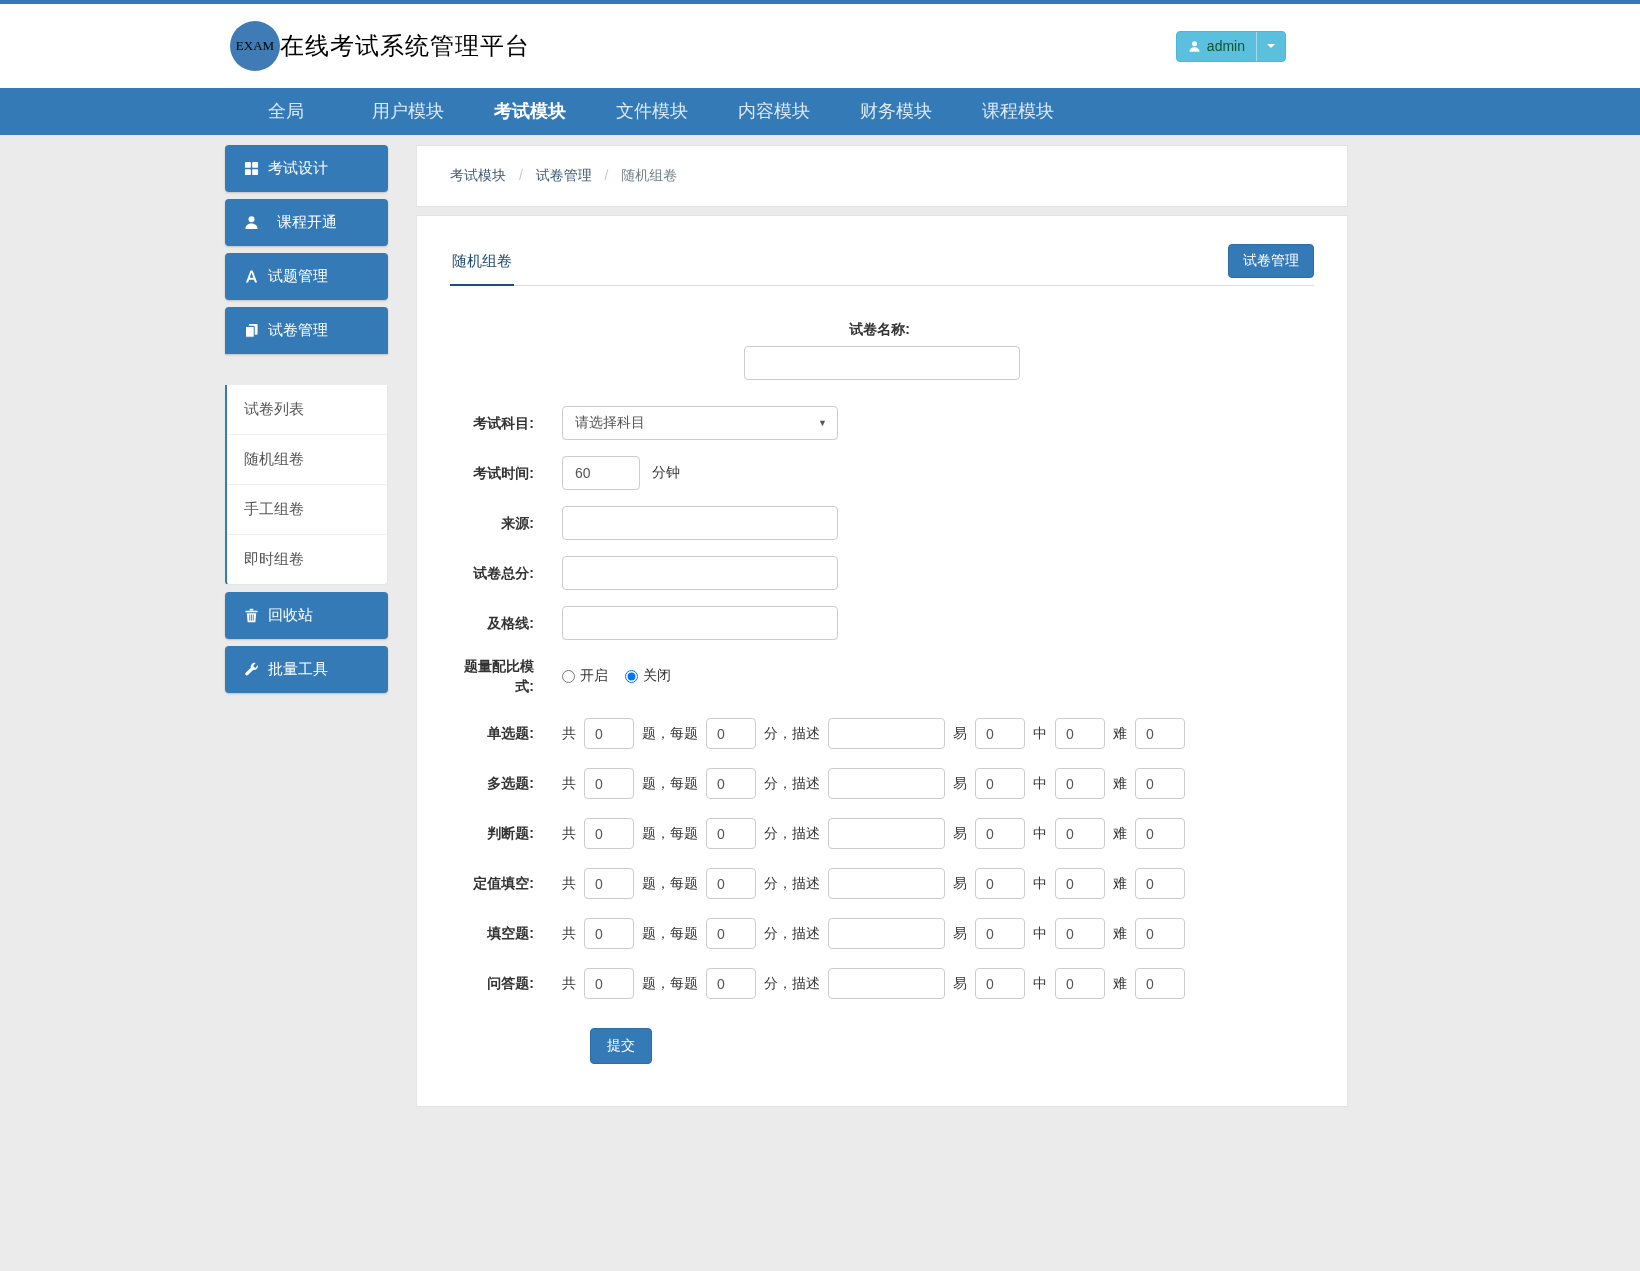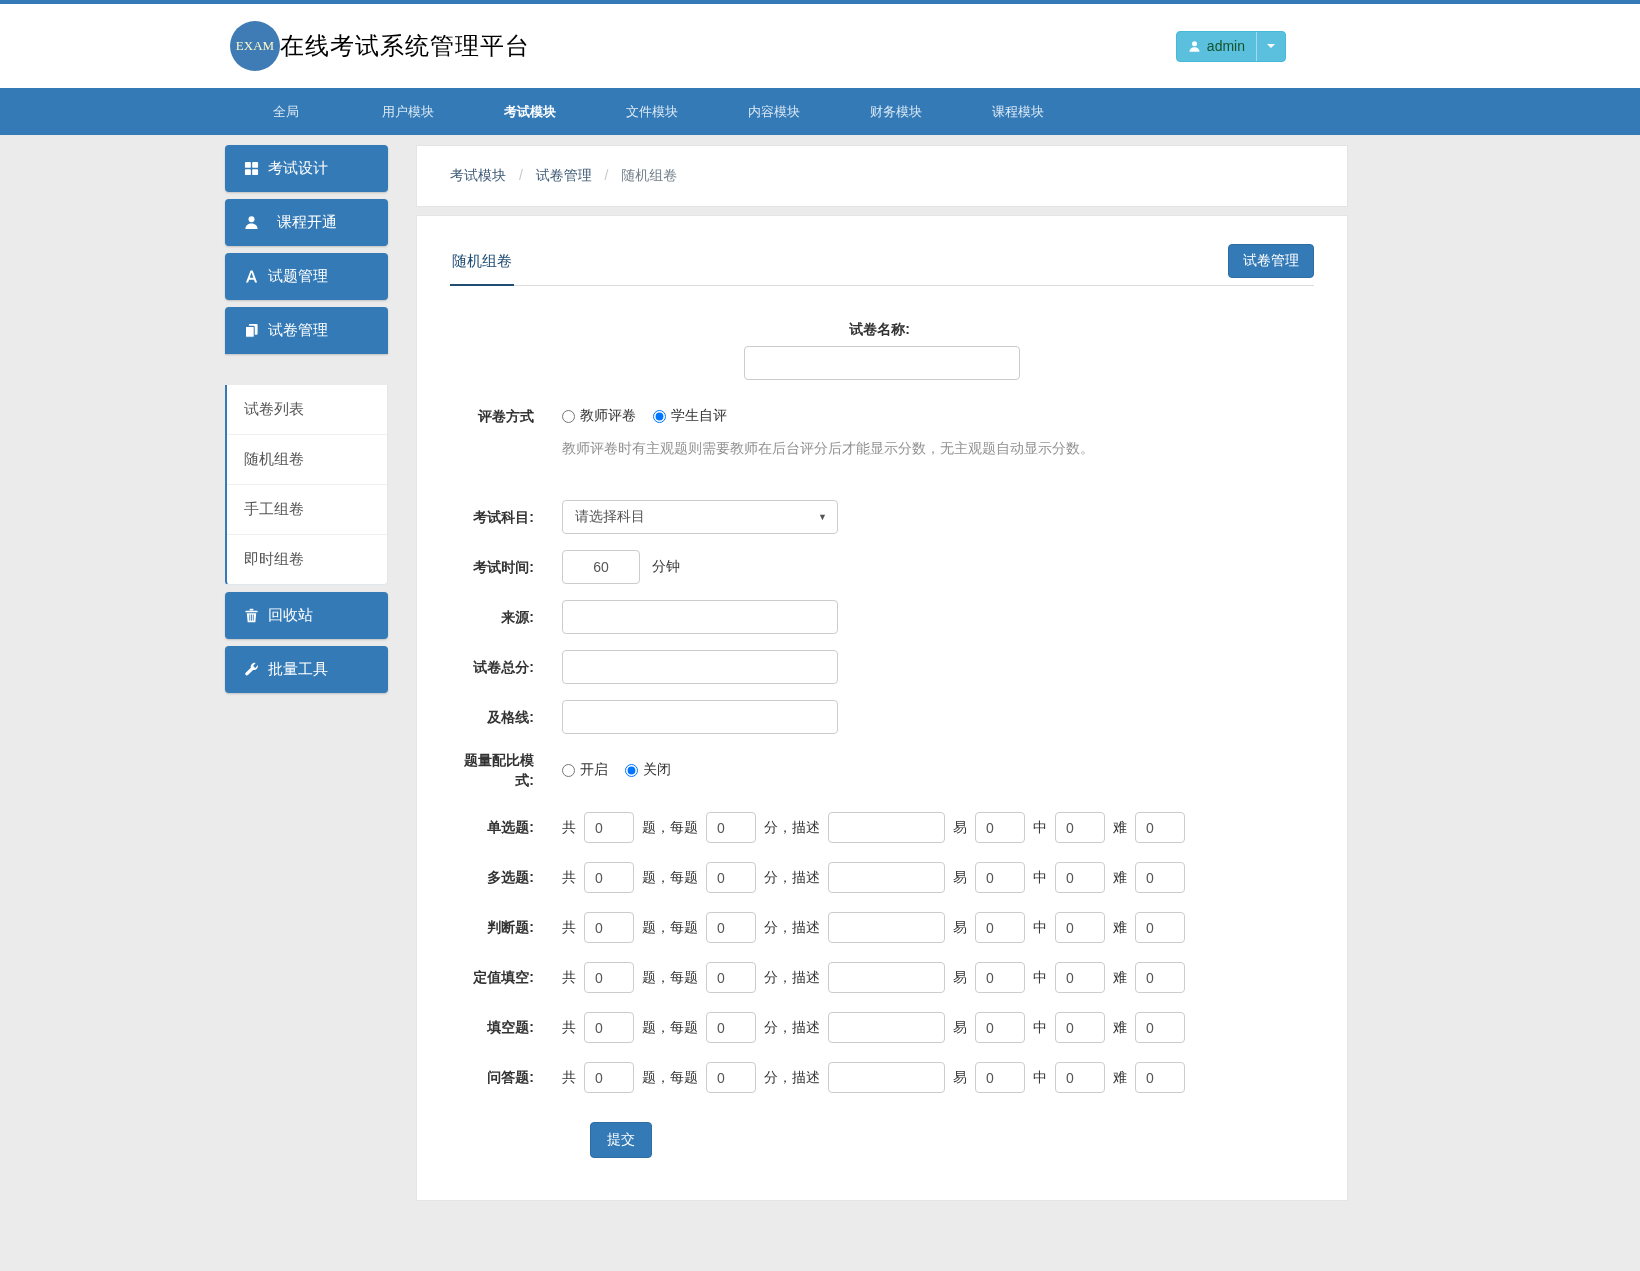--- a/index.html
+++ b/index.html
@@ -17,7 +17,7 @@
   .header { background:#fff; height:84px; }
   .header-inner { margin-left:230px; width:1056px; height:100%; display:flex; align-items:center; justify-content:space-between; }
   .brand { display:flex; align-items:center; }
-  .logo-circle { width:50px; height:50px; border-radius:50%; background:#3f7cb6; color:#fef9c3;
+  .logo-circle { width:50px; height:50px; border-radius:50%; background:#3f7cb6; color:#000000;
     display:flex; align-items:center; justify-content:center;
     font-family:"Liberation Serif", serif; font-size:13px; }
   .site-title { font-size:24px; color:#000000; letter-spacing:1px; }

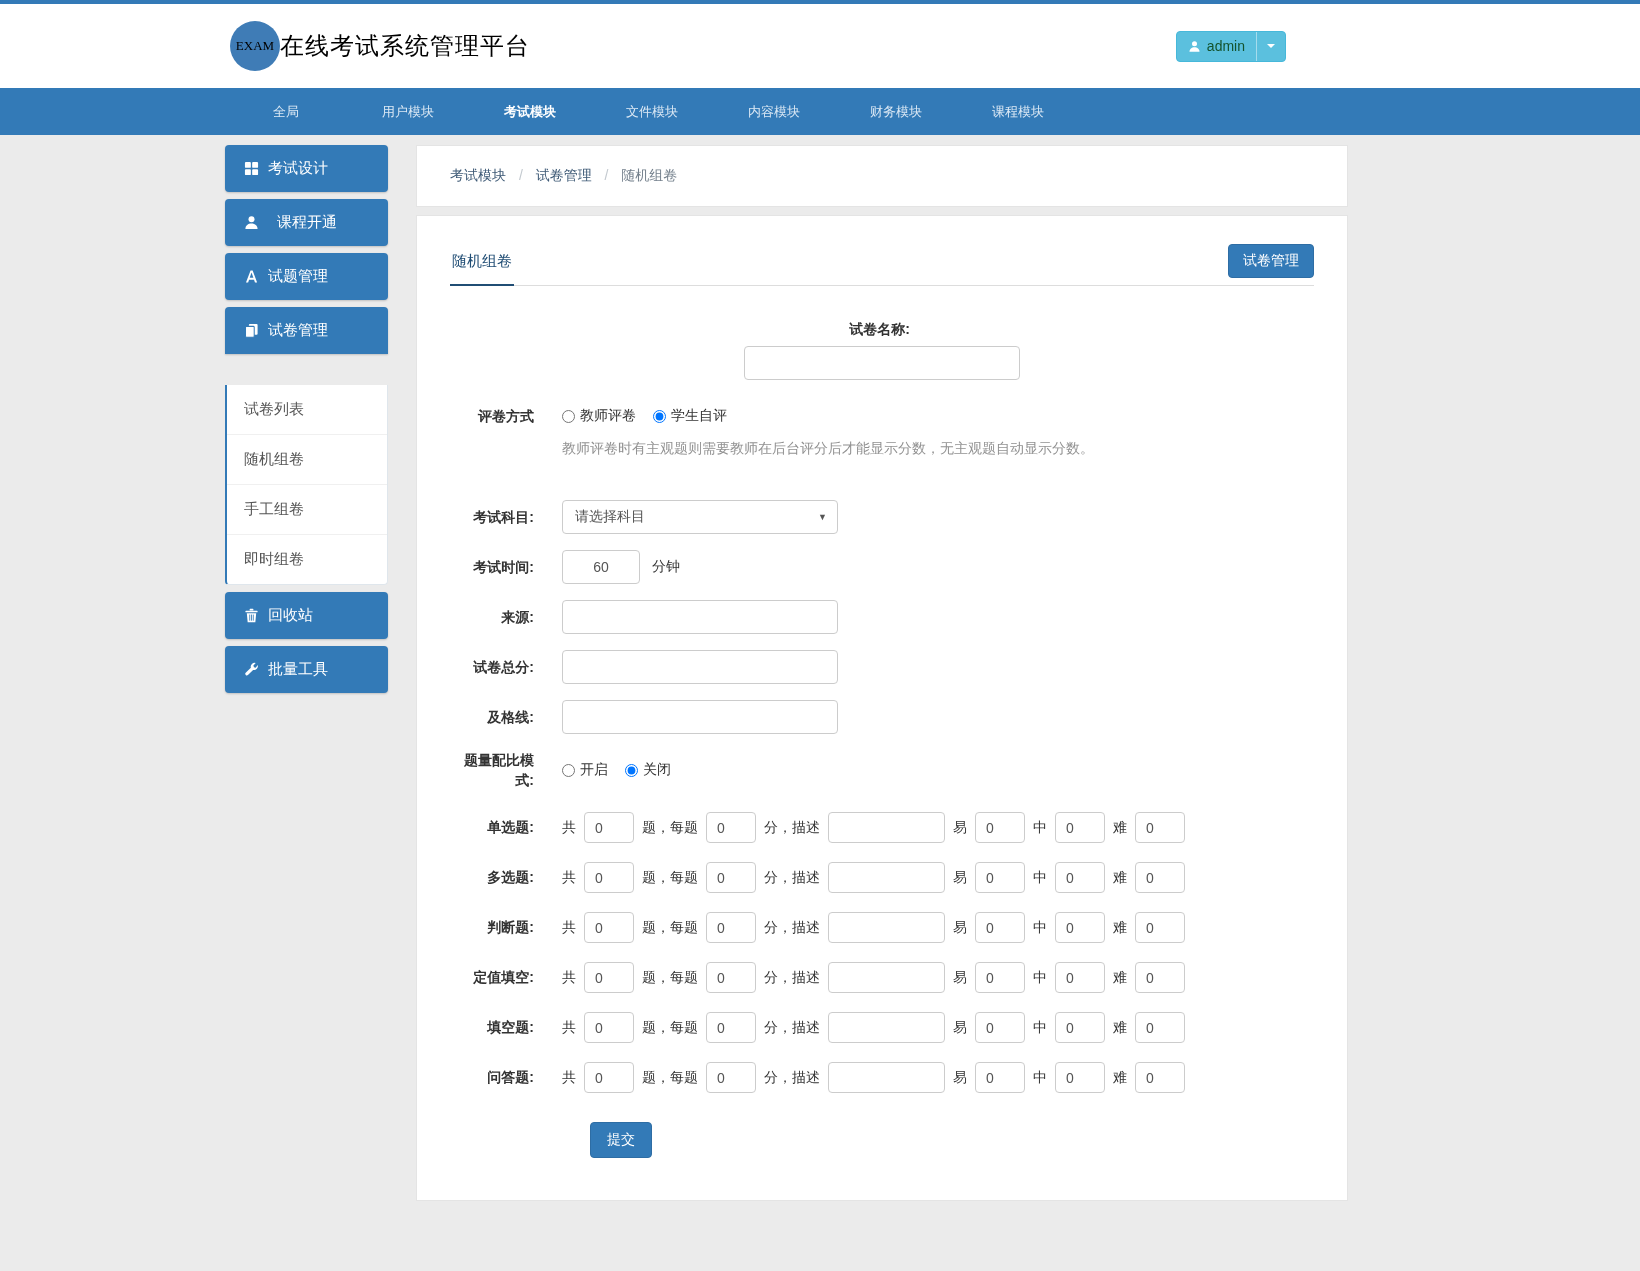--- a/index.html
+++ b/index.html
@@ -29,7 +29,7 @@
   
   .nav { background:#337ab7; height:47px; }
   .nav-inner { margin-left:225px; display:flex; }
-  .nav-item { width:122px; text-align:center; line-height:47px; color:#dce9f5; font-size:13px; cursor:pointer; }
+  .nav-item { width:122px; text-align:center; line-height:47px; color:#dce9f5; font-size:18px; cursor:pointer; }
   .nav-item.active { color:#fff; font-weight:bold; }
 
   

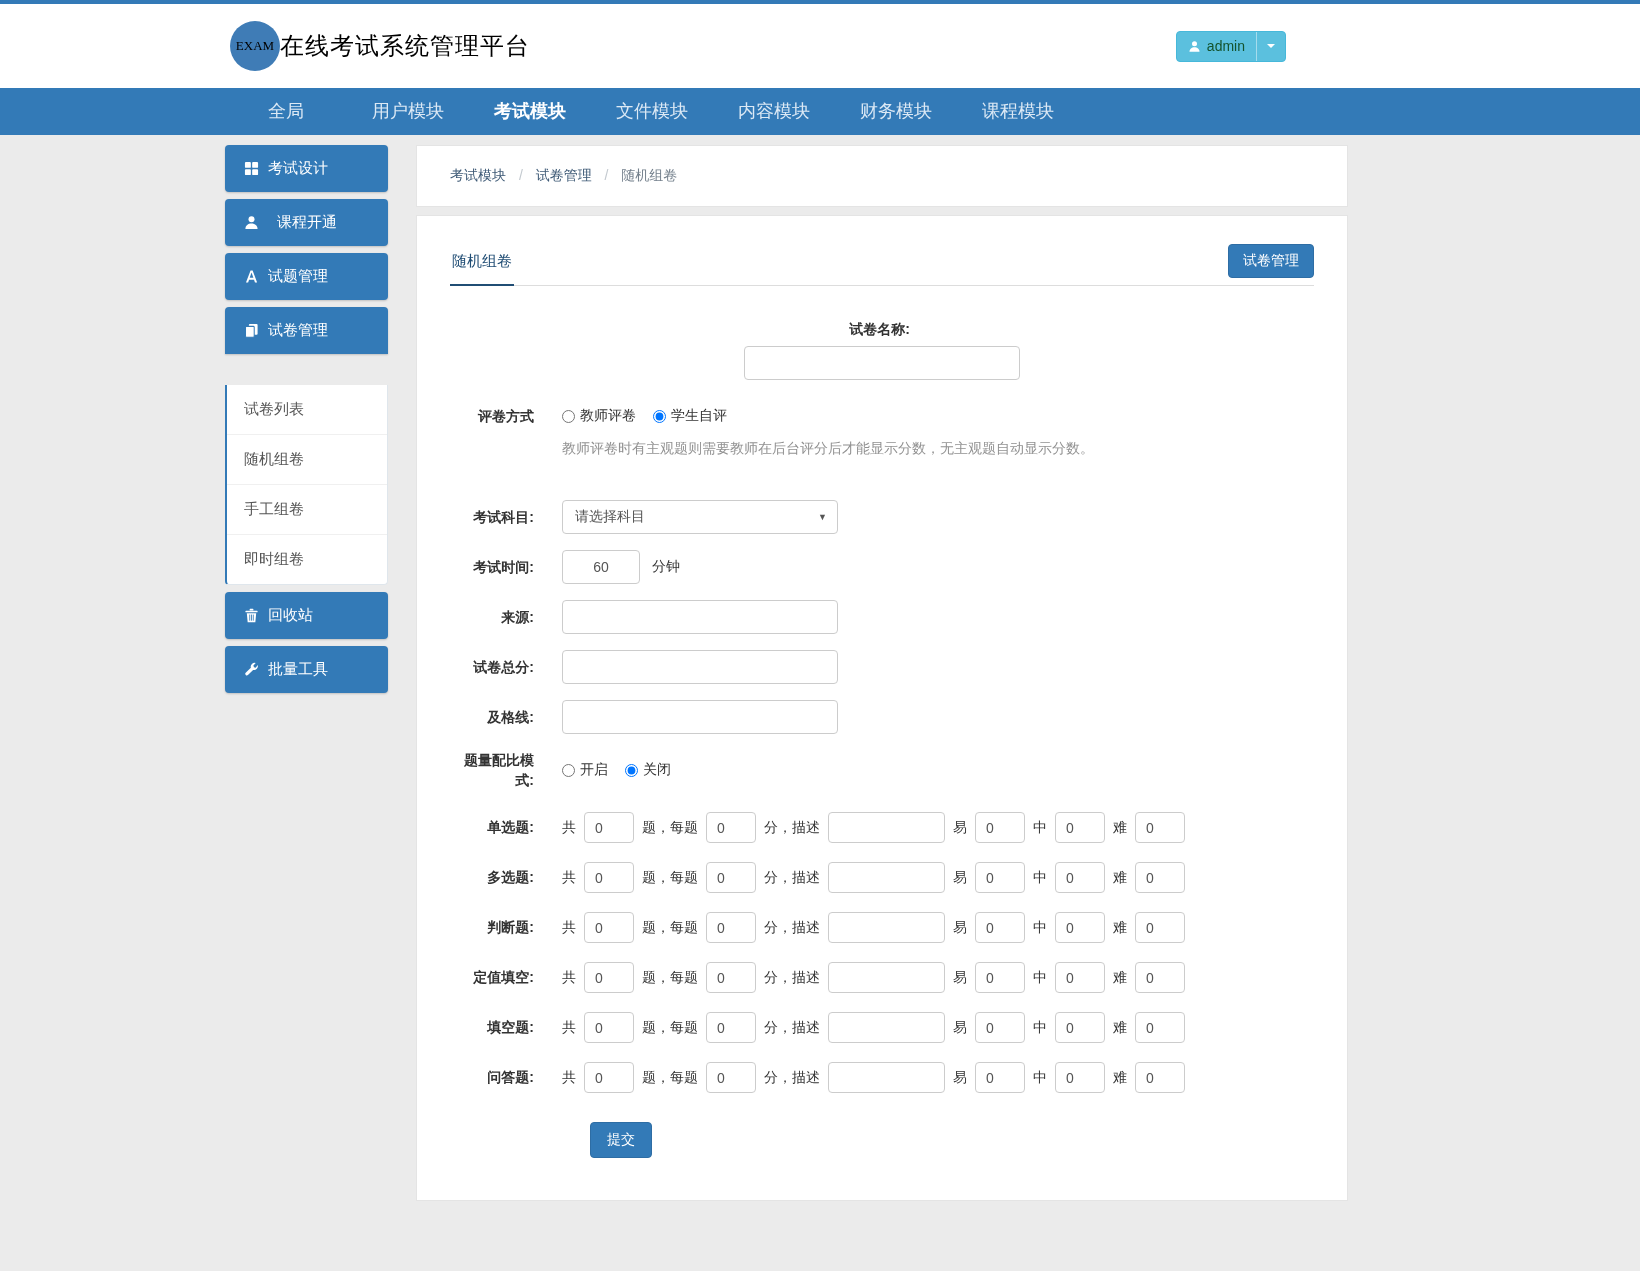--- a/index.html
+++ b/index.html
@@ -209,22 +209,6 @@
         <input class="input w-main" value="" style="">
       </div>
 
-      <div class="form-group top mb-xl">
-        <div class="form-label">评卷方式</div>
-        <div>
-          <div class="radio-line">
-            <label class="radio-opt">
-              <input type="radio" name="grading" style="">
-              <span>教师评卷</span>
-            </label>
-            <label class="radio-opt">
-              <input type="radio" name="grading" checked="" style="">
-              <span>学生自评</span>
-            </label>
-          </div>
-          <div class="help-text">教师评卷时有主观题则需要教师在后台评分后才能显示分数，无主观题自动显示分数。</div>
-        </div>
-      </div>
 
       <div class="form-group">
         <div class="form-label">考试科目:</div>

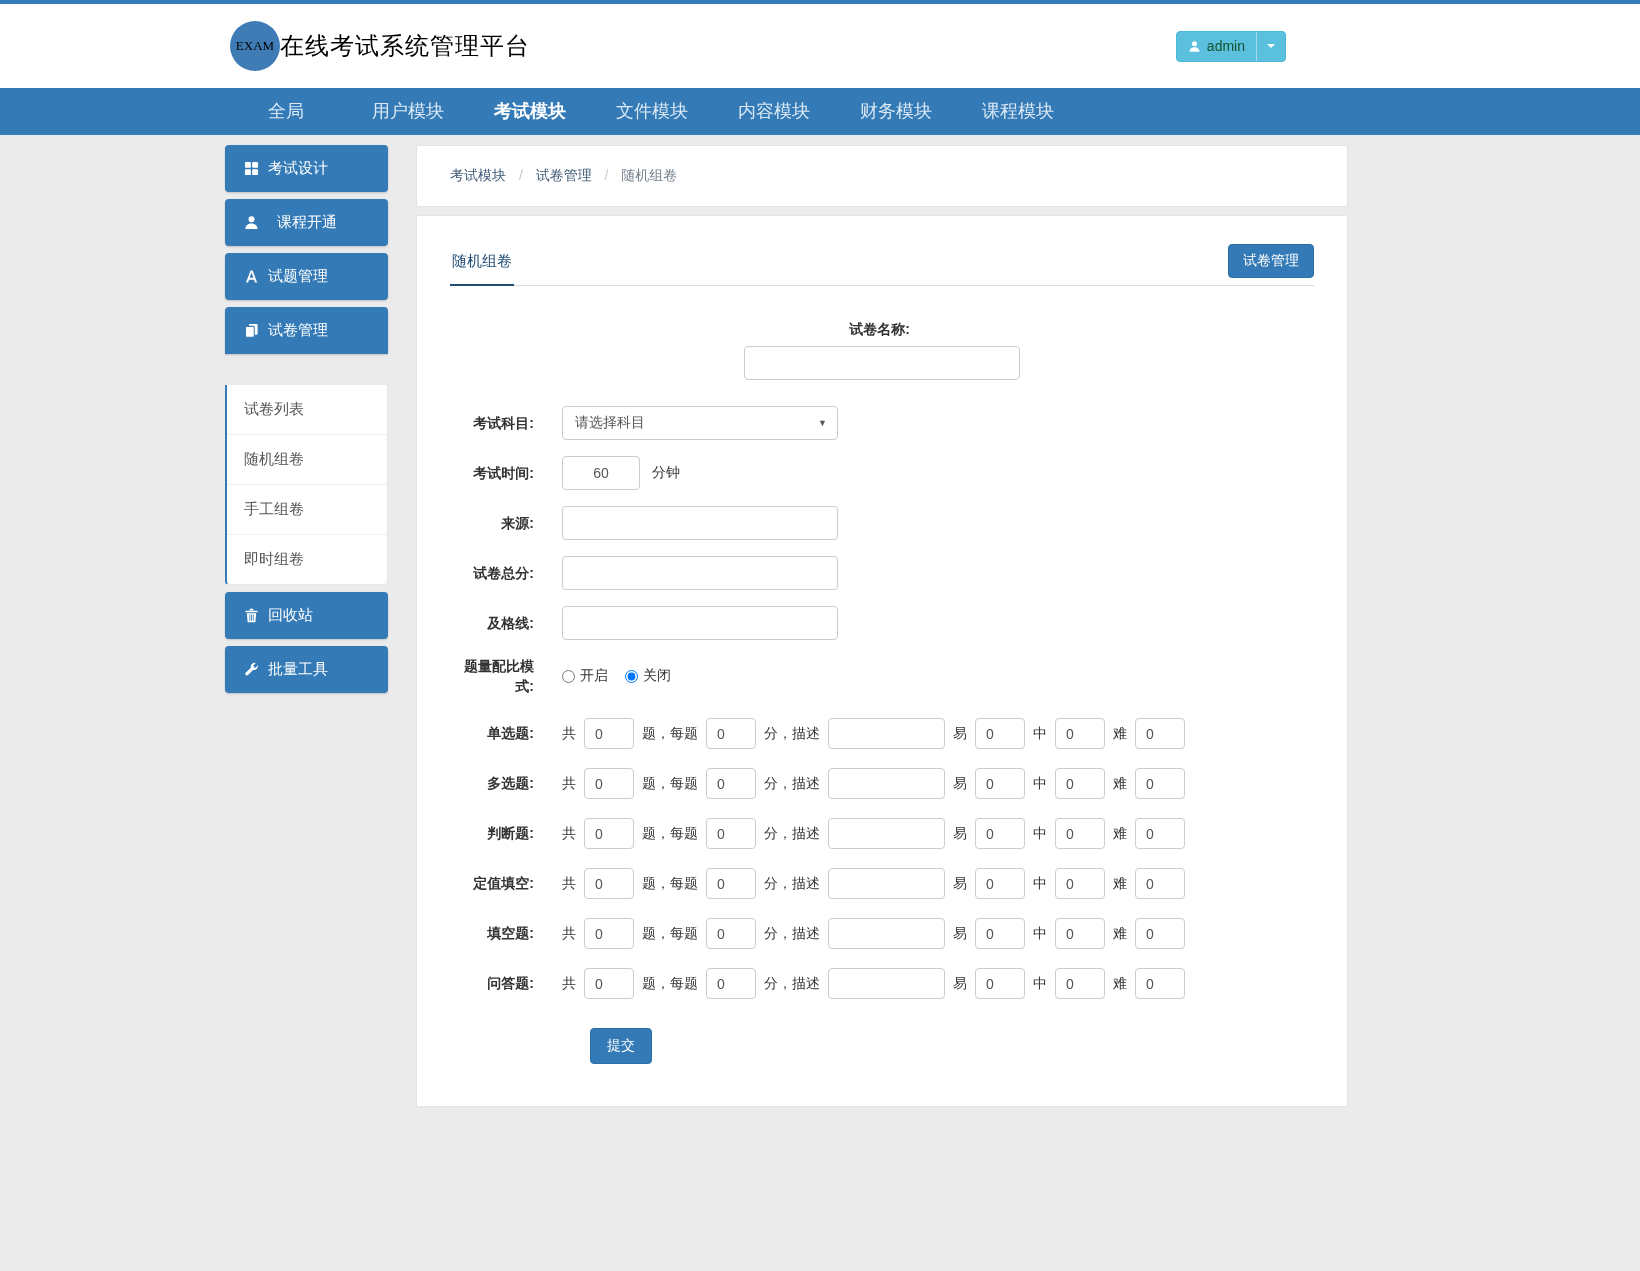--- a/index.html
+++ b/index.html
@@ -70,7 +70,7 @@
   .input { height:34px; border:1px solid #ccc; border-radius:4px; padding:0 12px;
     font-size:14px; color:#555; font-family:"Liberation Sans", sans-serif; background:#fff; outline:none; }
   .w-main { width:276px; }
-  .w-time { width:78px;text-align:center; }
+  .w-time { width:78px; }
   .unit { margin-left:12px; color:#333; }
   .fake-select { width:276px; height:34px; border:1px solid #ccc; border-radius:4px; background:#fff;
     display:flex; align-items:center; justify-content:space-between; padding:0 10px 0 12px; color:#555; cursor:pointer; }

